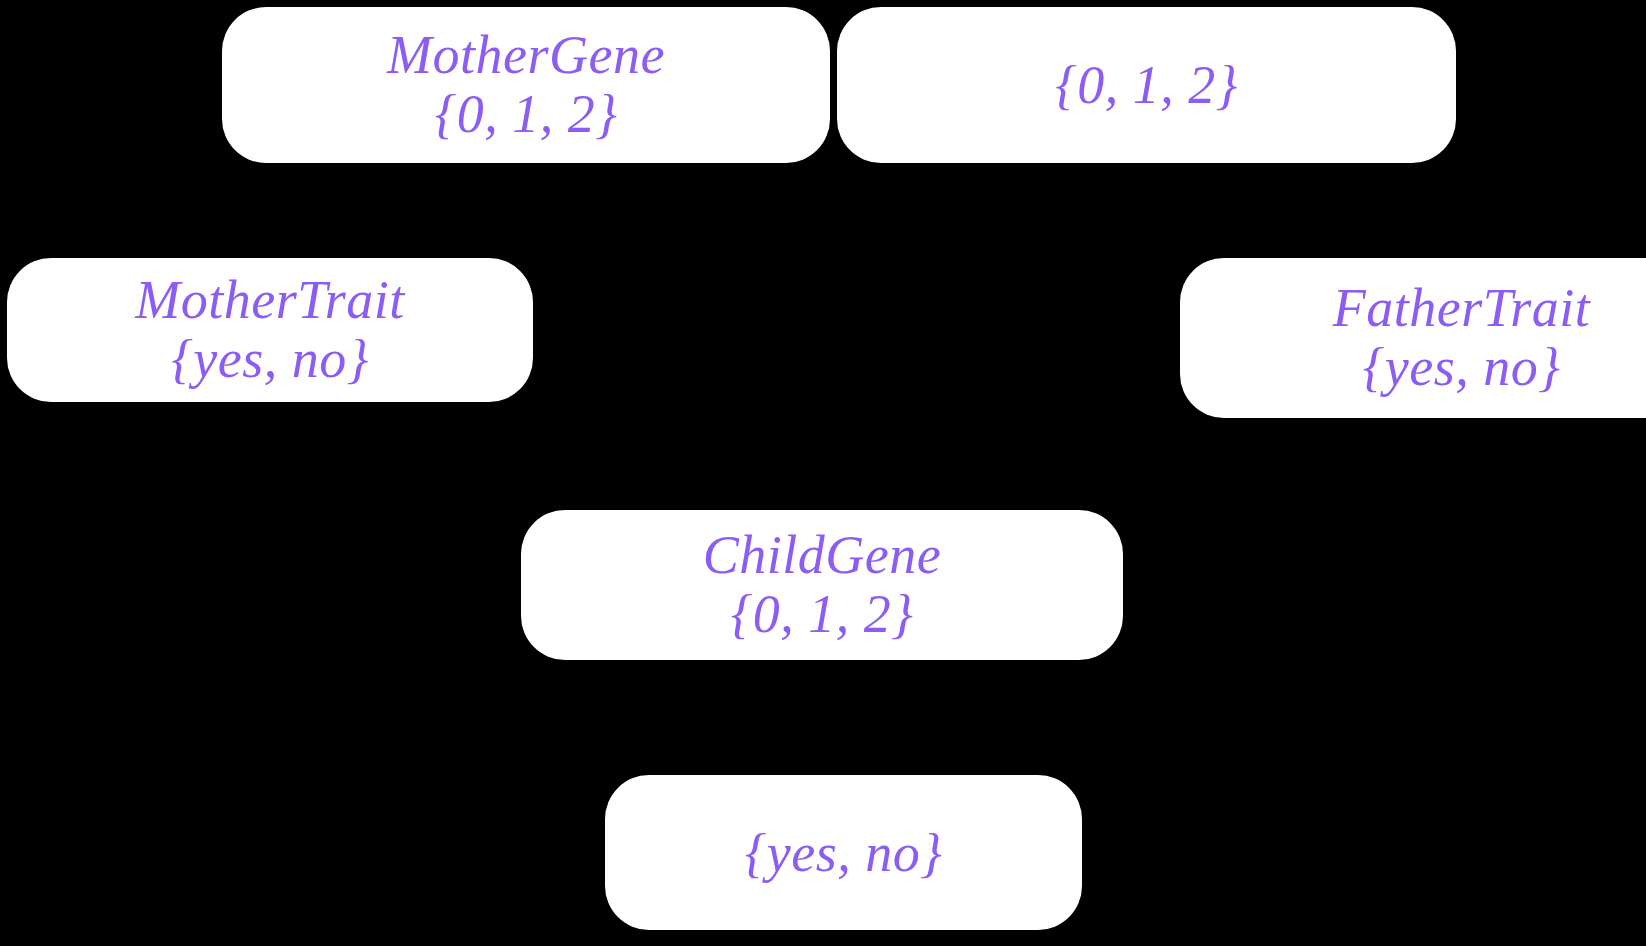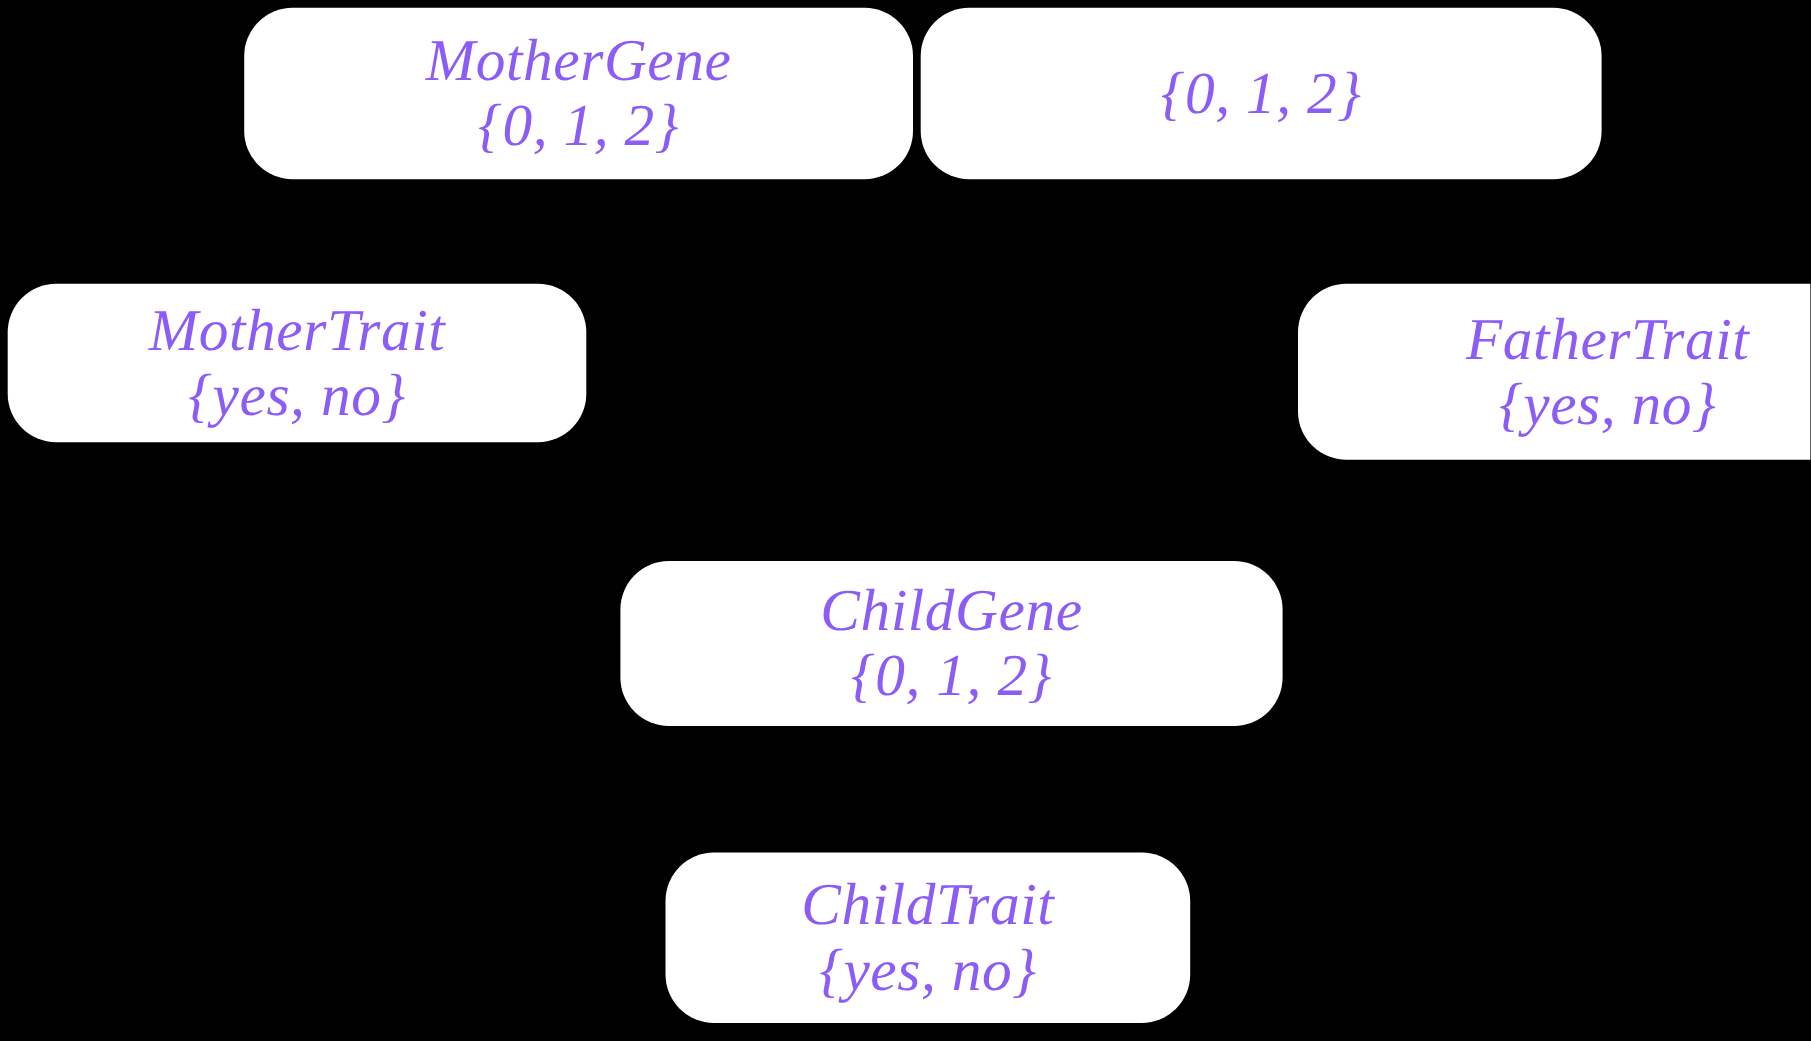--- a/index.html
+++ b/index.html
@@ -48,7 +48,7 @@
   #node-father-gene  { left: 837px; top: 7px;   width: 619px; height: 156px; }
   #node-mother-trait { left: 7px;   top: 258px; width: 526px; height: 144px; }
   #node-father-trait { left: 1180px;top: 258px; width: 563px; height: 160px; }
-  #node-child-gene   { left: 564px; top: 510px; width: 602px; height: 150px; }
+  #node-child-gene   { left: 521px; top: 510px; width: 602px; height: 150px; }
   #node-child-trait  { left: 605px; top: 775px; width: 477px; height: 155px; }
 </style>
 </head>

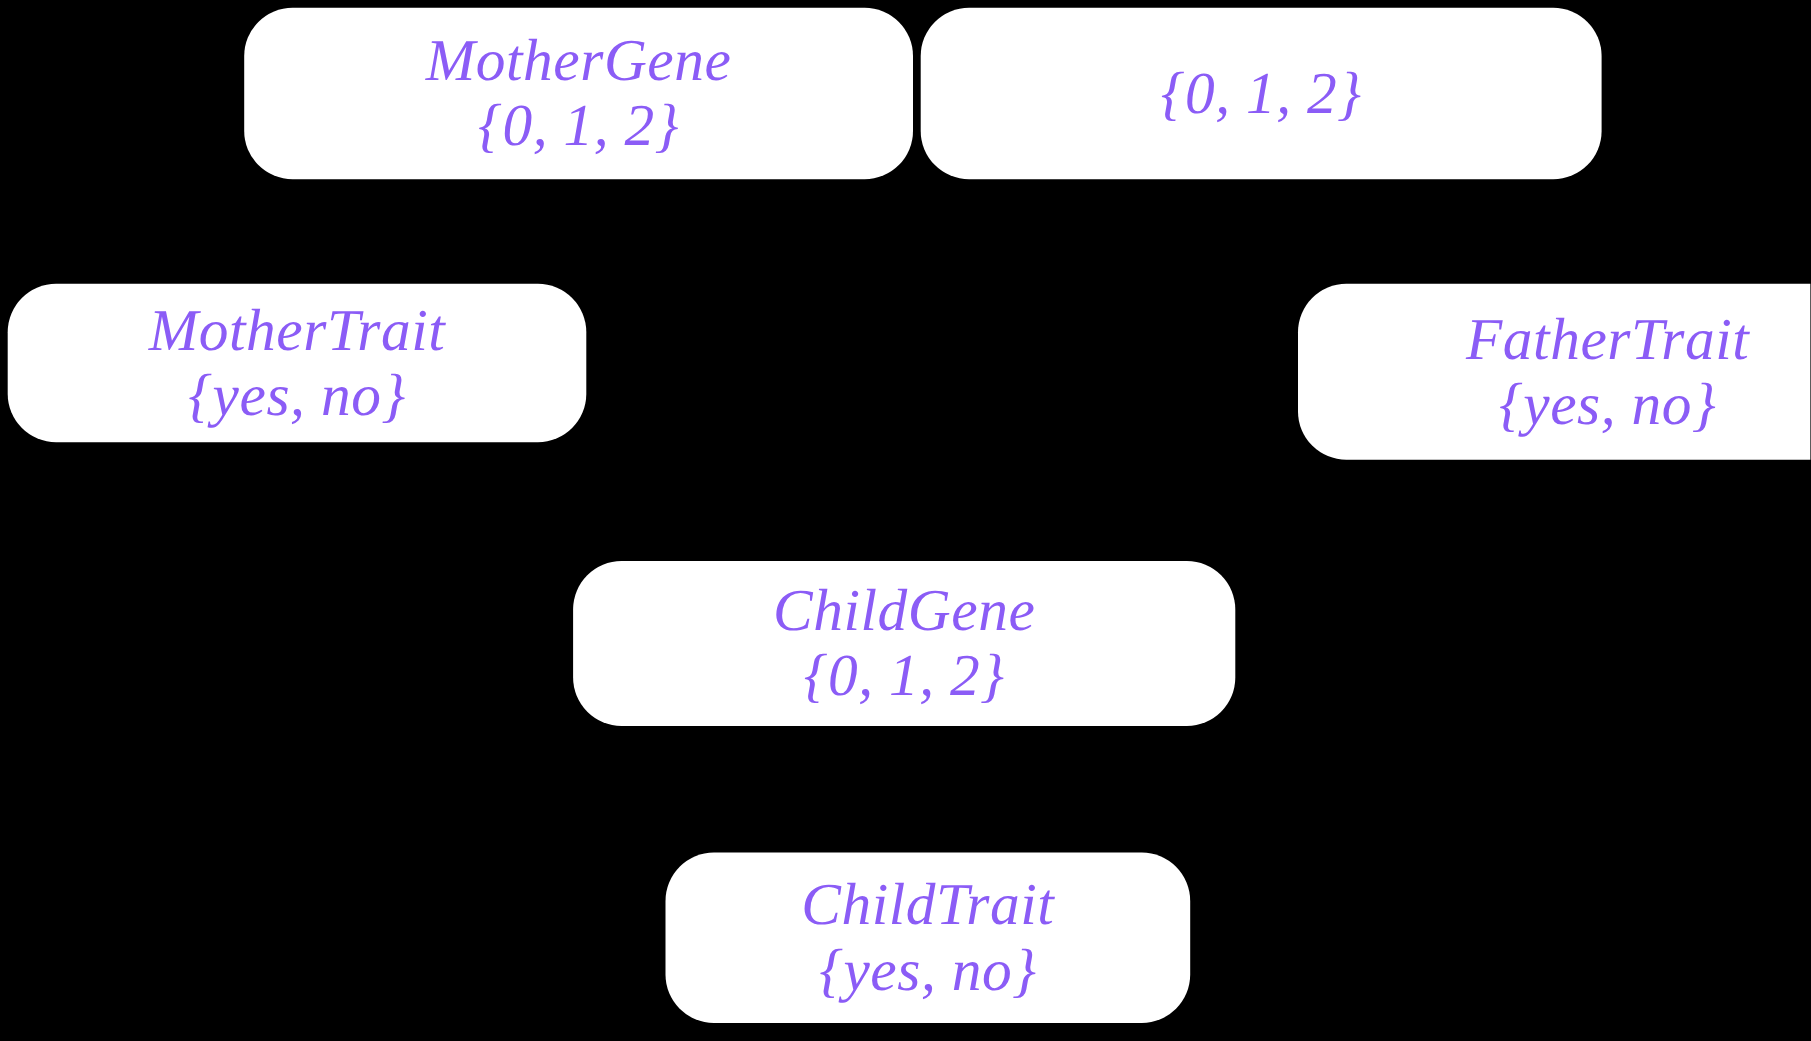--- a/index.html
+++ b/index.html
@@ -81,7 +81,6 @@
   </div>
 
   <div class="node" id="node-child-trait">
-    <span class="node-label">ChildTrait</span>
     <span class="node-domain">{yes, no}</span>
   </div>
 

